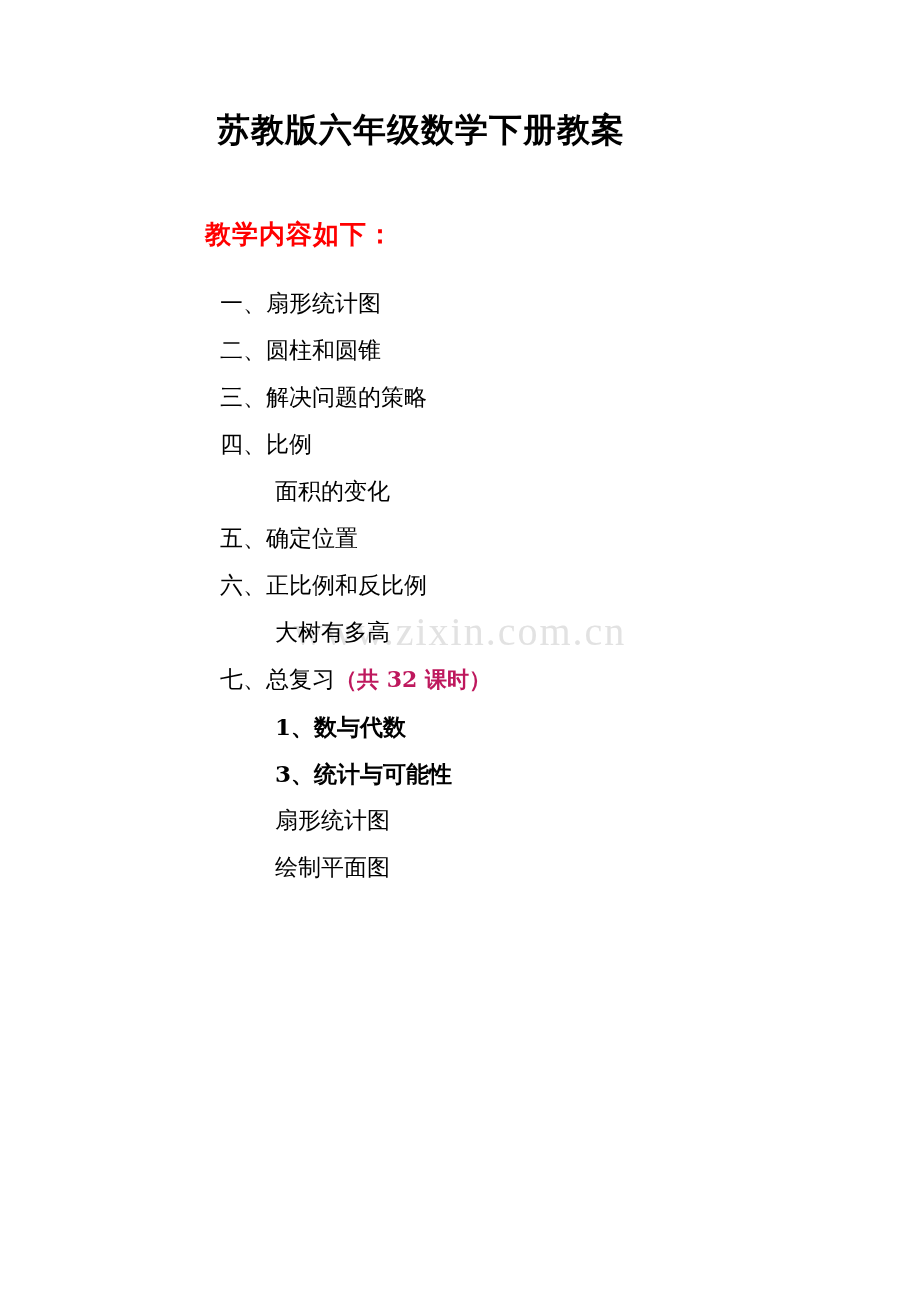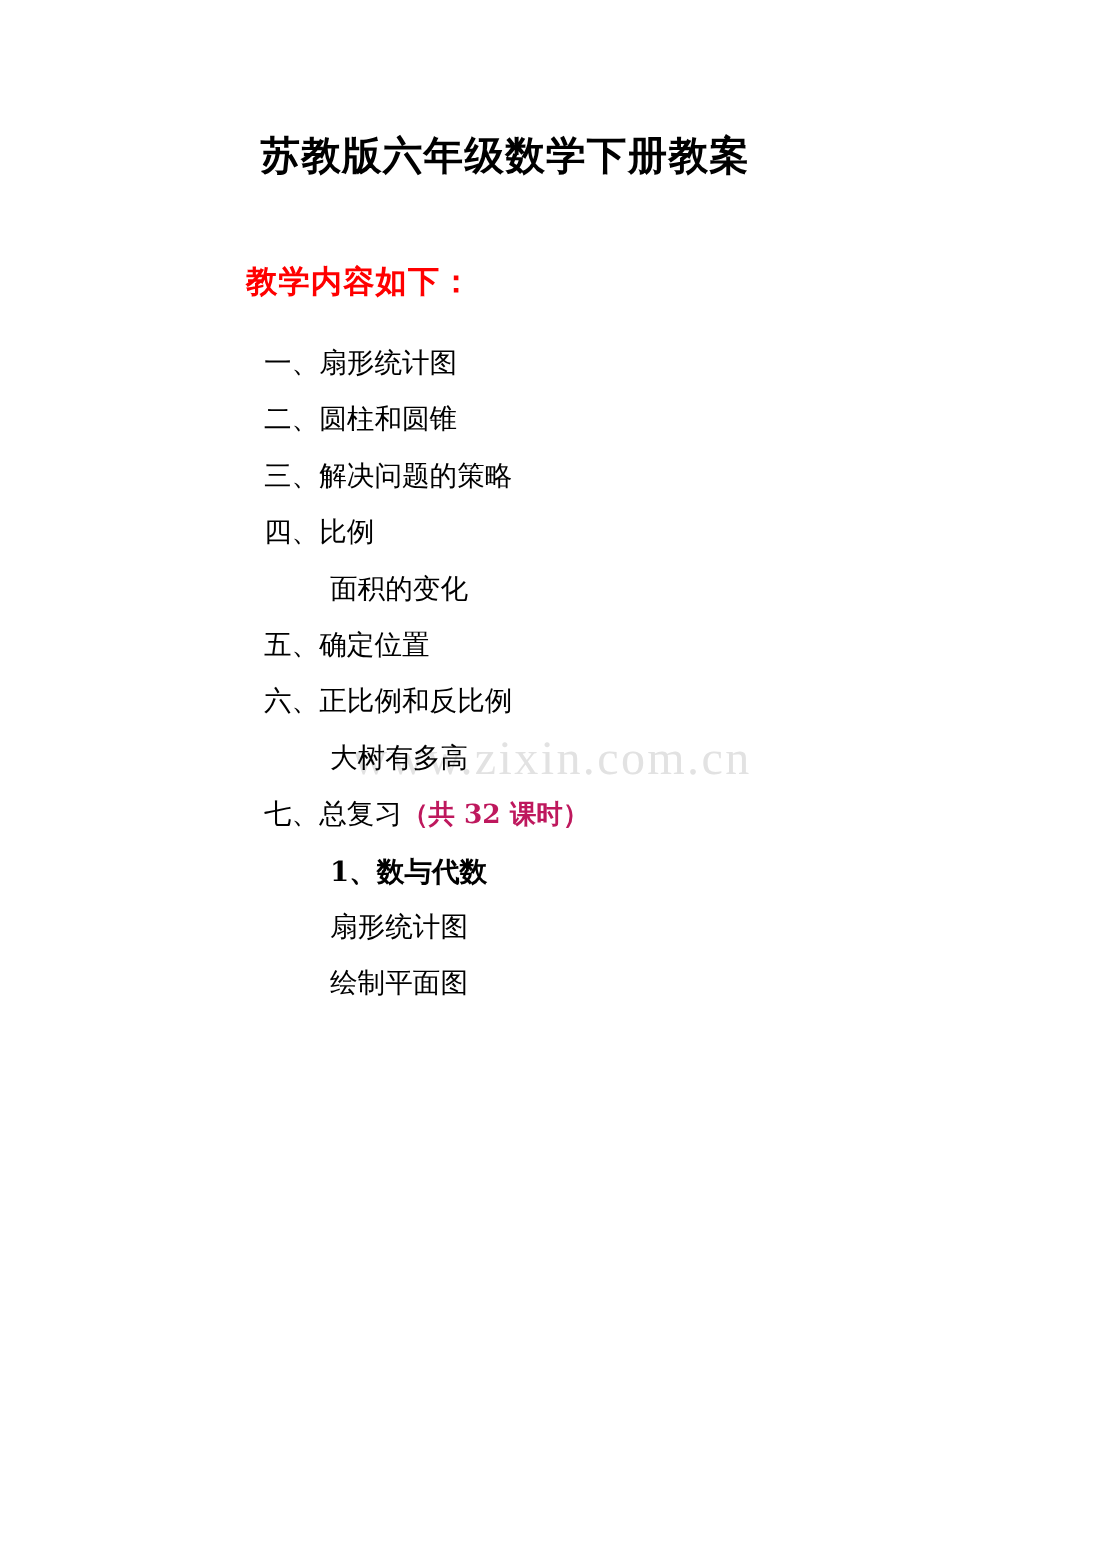--- a/index.html
+++ b/index.html
@@ -106,6 +106,7 @@
         <div class="toc-item indent-1"><span class="item-text">大树有多高</span></div>
         <div class="toc-item"><span class="num-label">七、</span><span class="item-text">总复习</span><span class="suffix-blue">（共 32 课时）</span></div>
         <div class="toc-item indent-1 bold-num"><span class="num-label">1、</span><span class="item-text">数与代数</span></div>
+        <div class="toc-item indent-1 bold-num"><span class="num-label">3、</span><span class="item-text">统计与可能性</span></div>
         <div class="toc-item indent-1"><span class="item-text">扇形统计图</span></div>
         <div class="toc-item indent-1"><span class="item-text">绘制平面图</span></div>
       </div>

